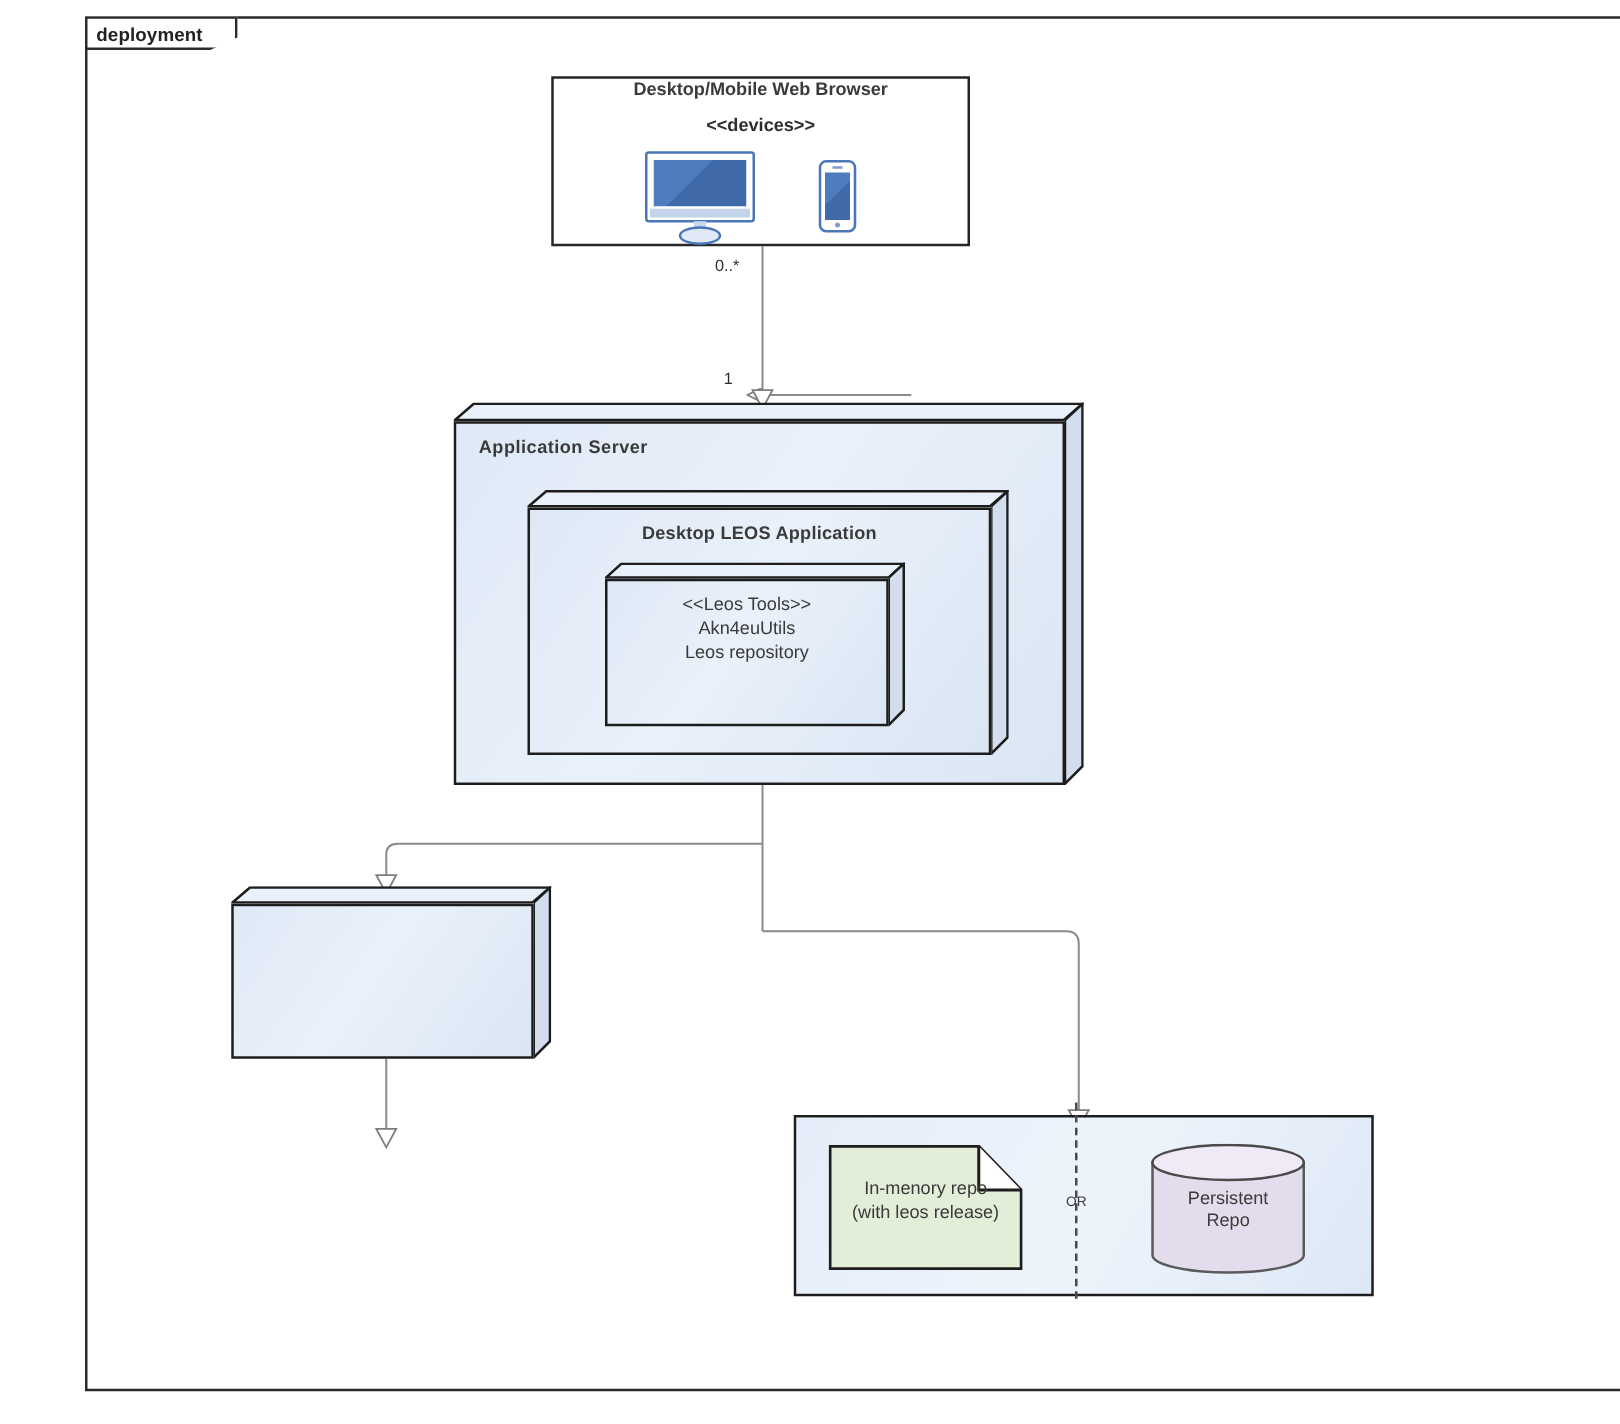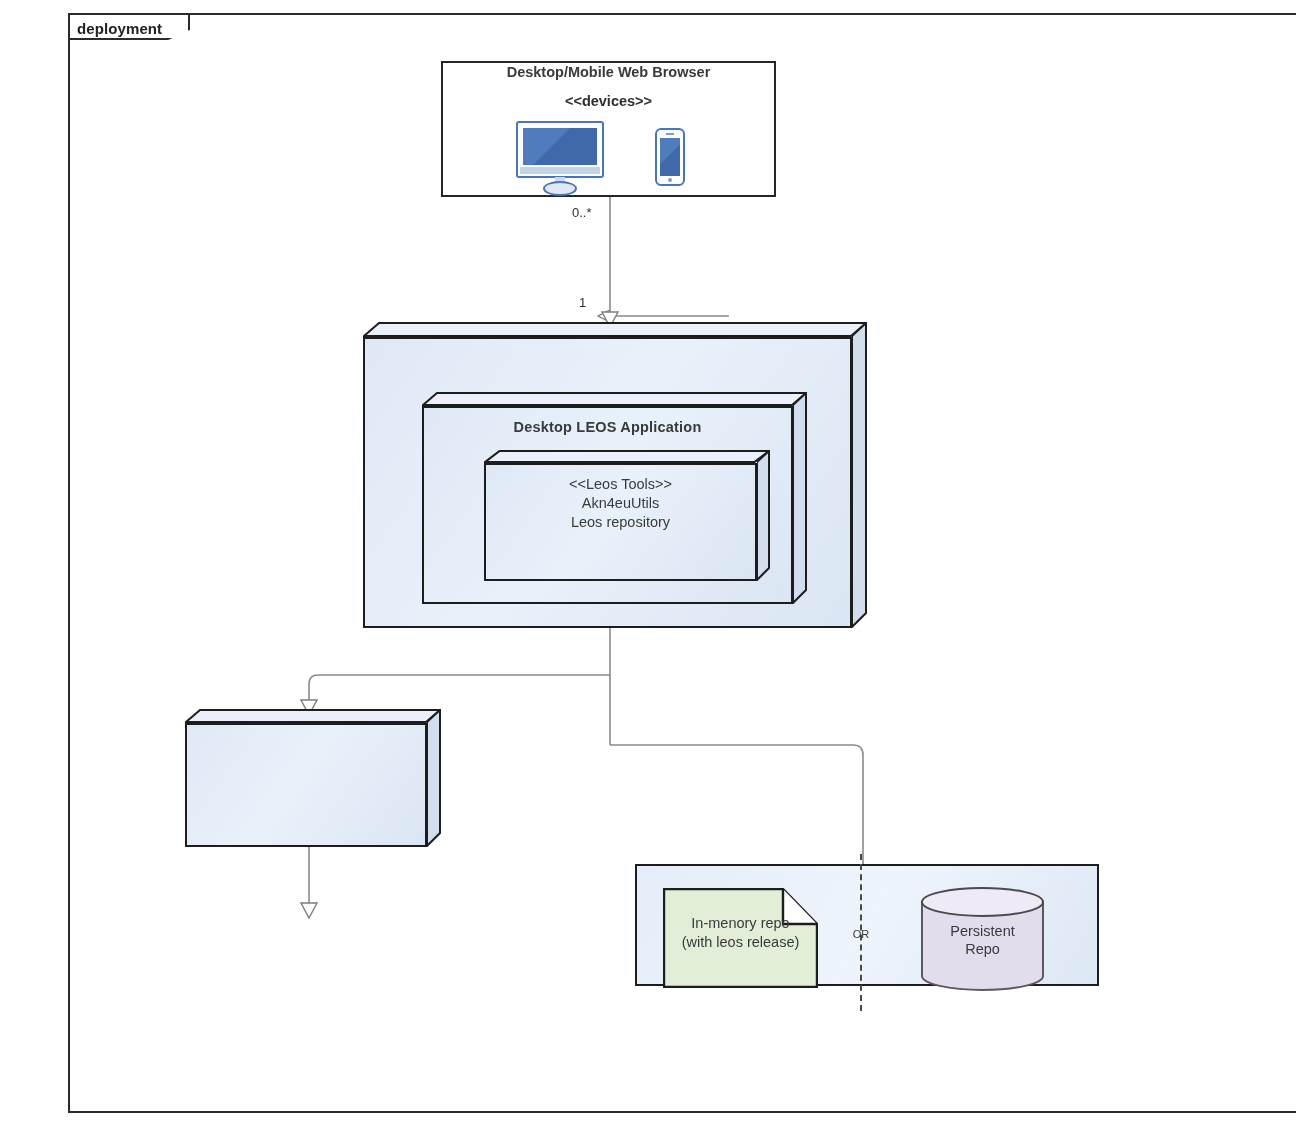--- a/index.html
+++ b/index.html
@@ -156,6 +156,7 @@
       </svg>
     </div>
     <div class="face"></div>
+    <div class="label lbl-left">Application Server</div>
   </div>
 
   <div class="node3d" style="left:381px;top:392px;width:385px;height:212px;--d:14px;">

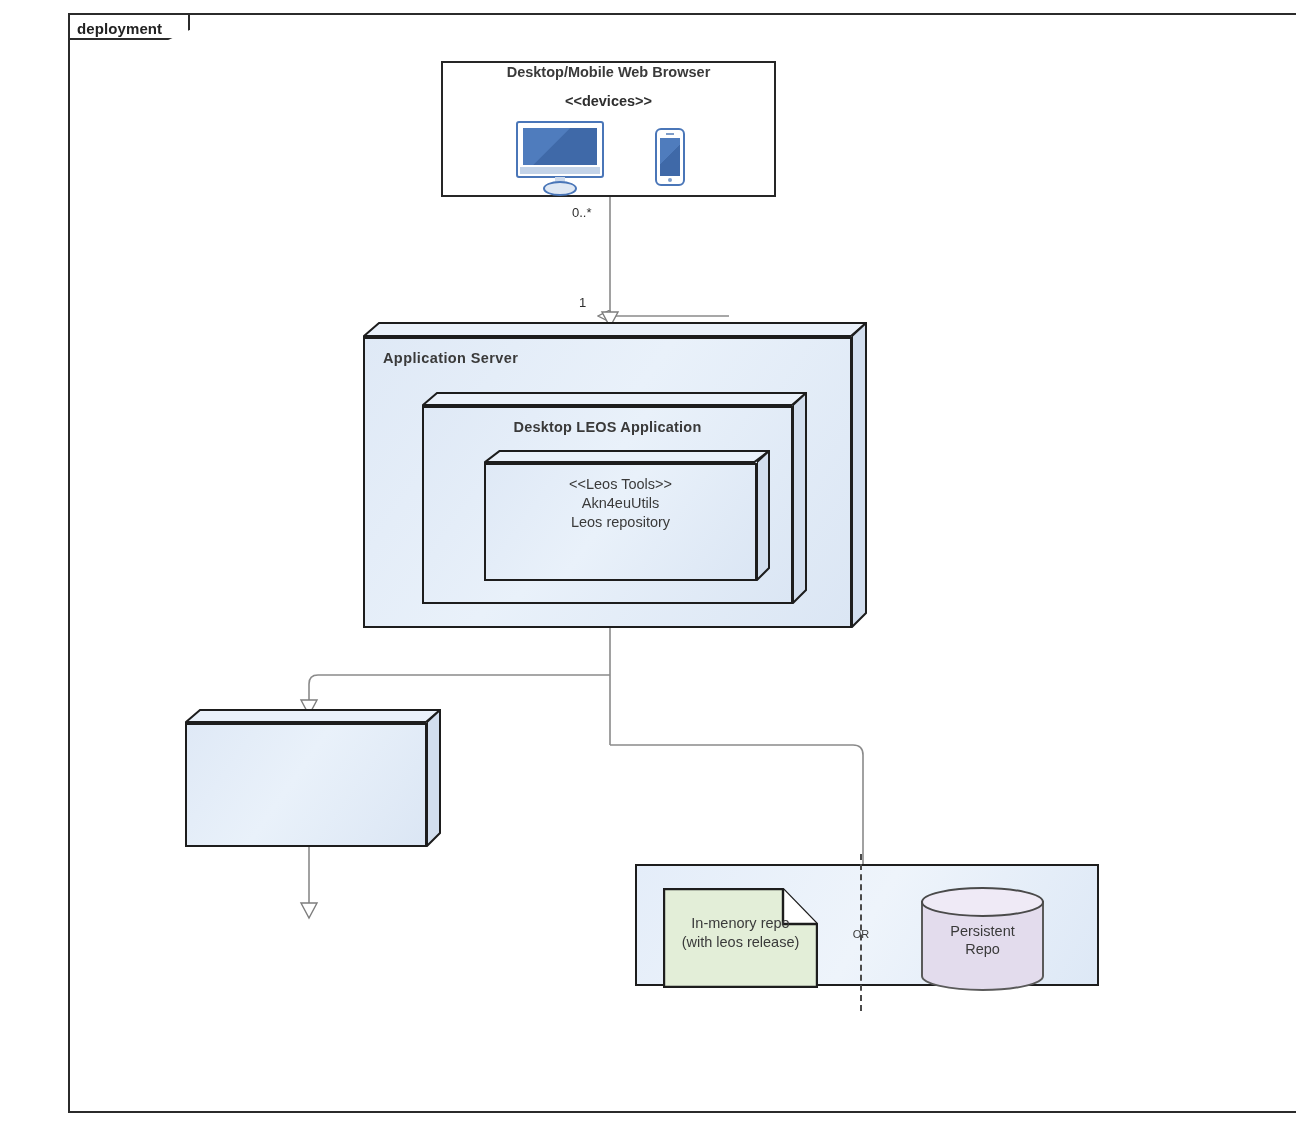--- a/index.html
+++ b/index.html
@@ -174,7 +174,7 @@
     <div class="label lbl-ctr">Desktop LEOS Application</div>
   </div>
 
-  <div class="node3d" style="left:443px;top:450px;width:286px;height:131px;--d:13px;">
+  <div class="node3d" style="left:443px;top:450px;width:240px;height:131px;--d:13px;">
     <div class="top">
       <svg viewBox="0 0 258 13" preserveAspectRatio="none">
         <polygon points="1,12 14,1 257,1 244,12" fill="#eaf1fa" stroke="#1d1d1d" stroke-width="2"></polygon>

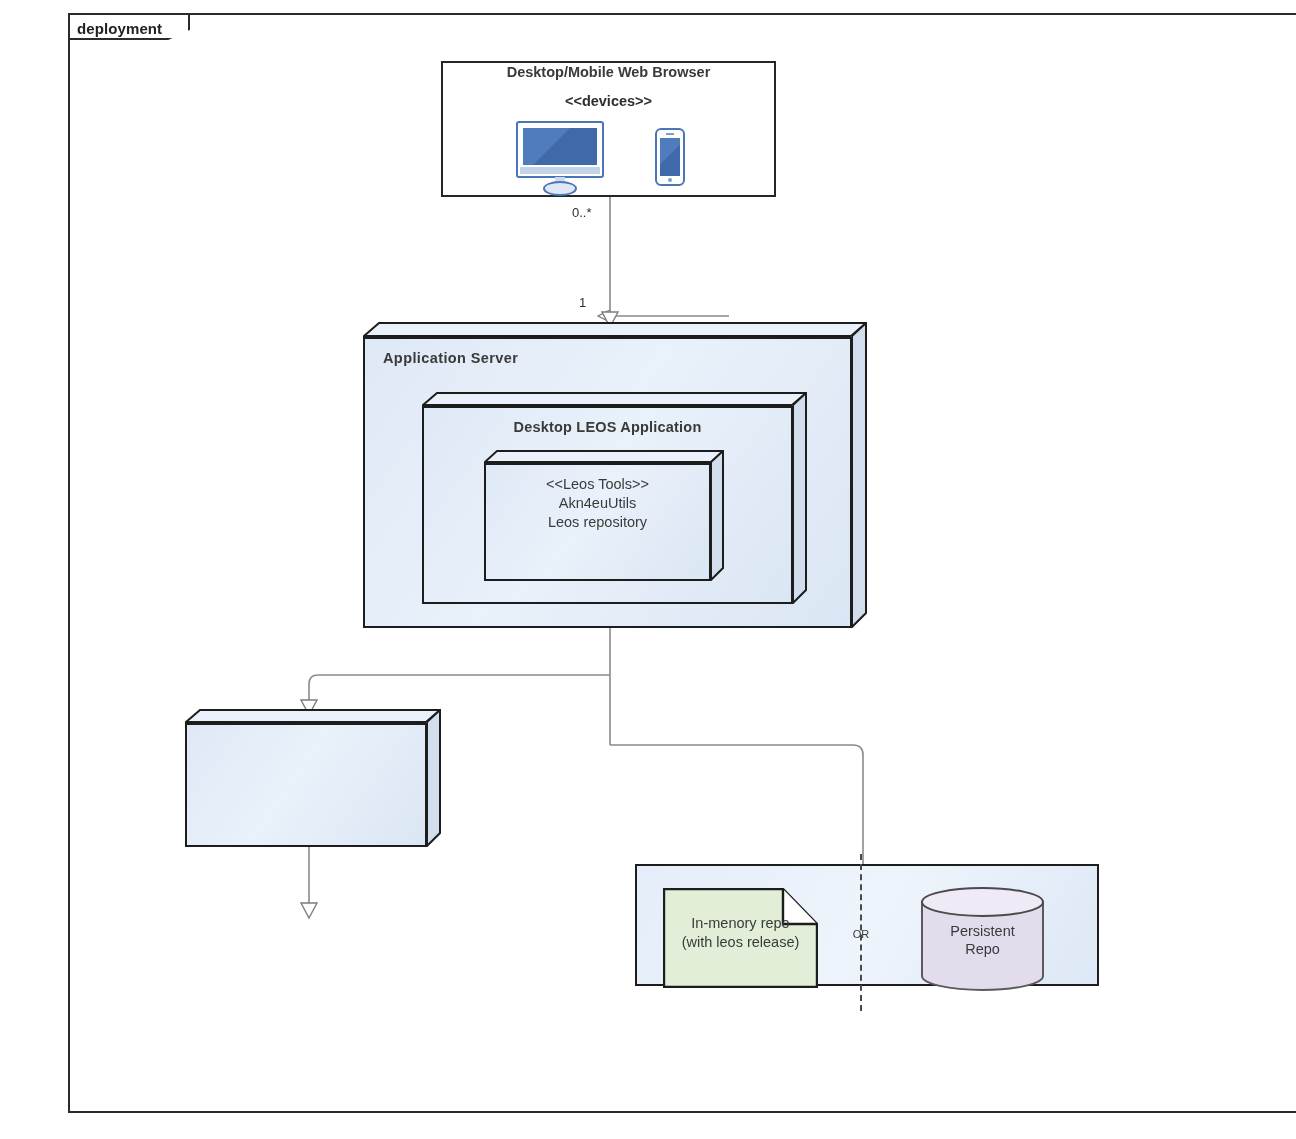--- a/index.html
+++ b/index.html
@@ -70,7 +70,7 @@
         text-align:center;font-size:14.5px;line-height:18px;color:#3a3a3a;}
 
   
-  .panel{position:absolute;left:594px;top:864px;width:464px;height:122px;
+  .panel{position:absolute;left:594px;top:892px;width:464px;height:145px;
         border:2px solid #1d1d1d;box-sizing:border-box;
         background:linear-gradient(120deg,#e4edf9 0%,#eef4fb 50%,#dde8f6 100%);}
   .divider{position:absolute;left:223px;top:-12px;height:157px;border-left:2px dashed #4a4a4a;}

